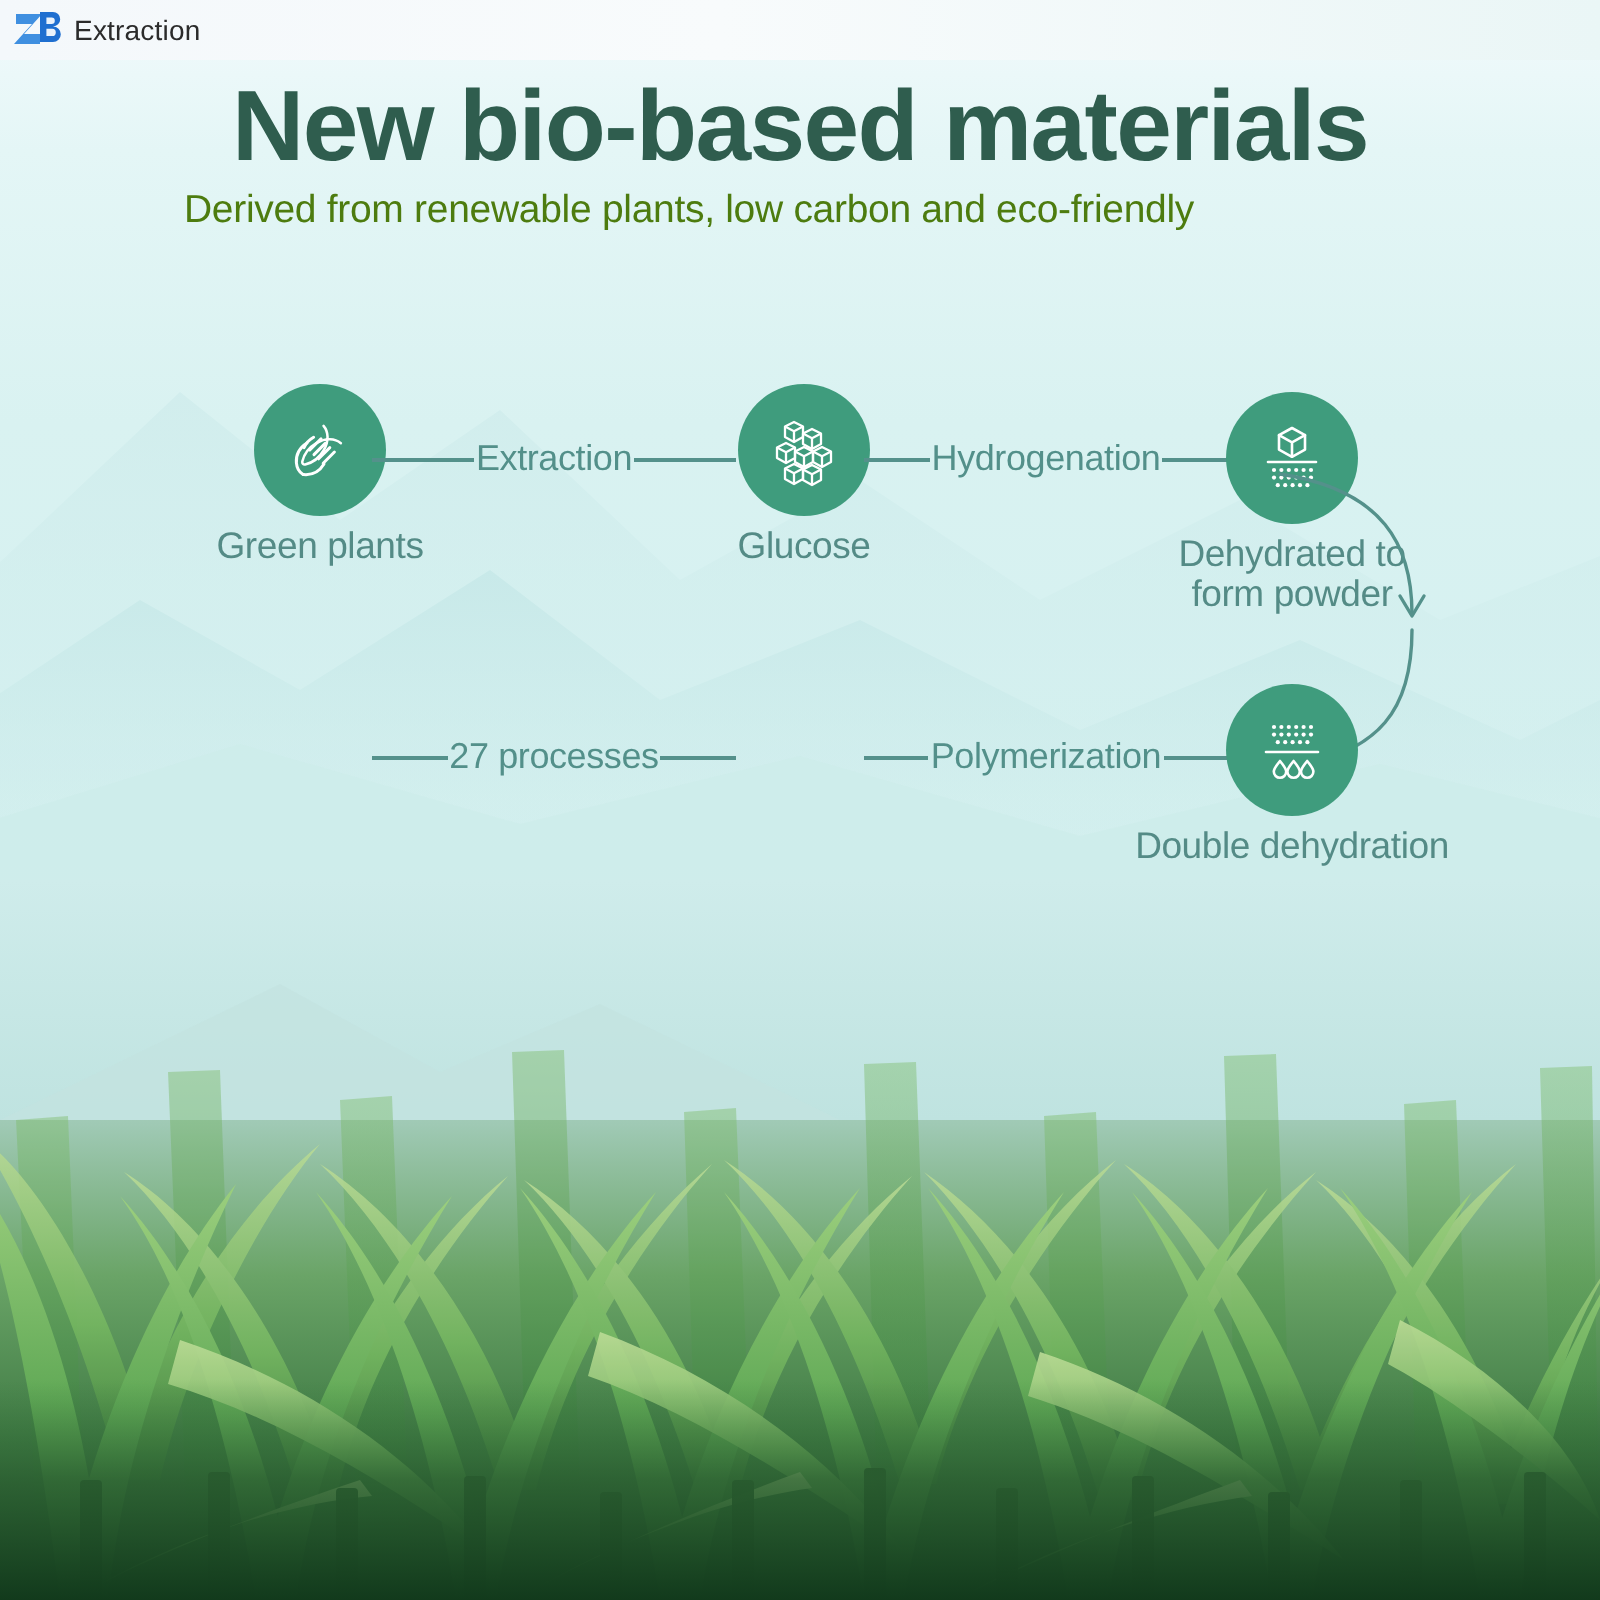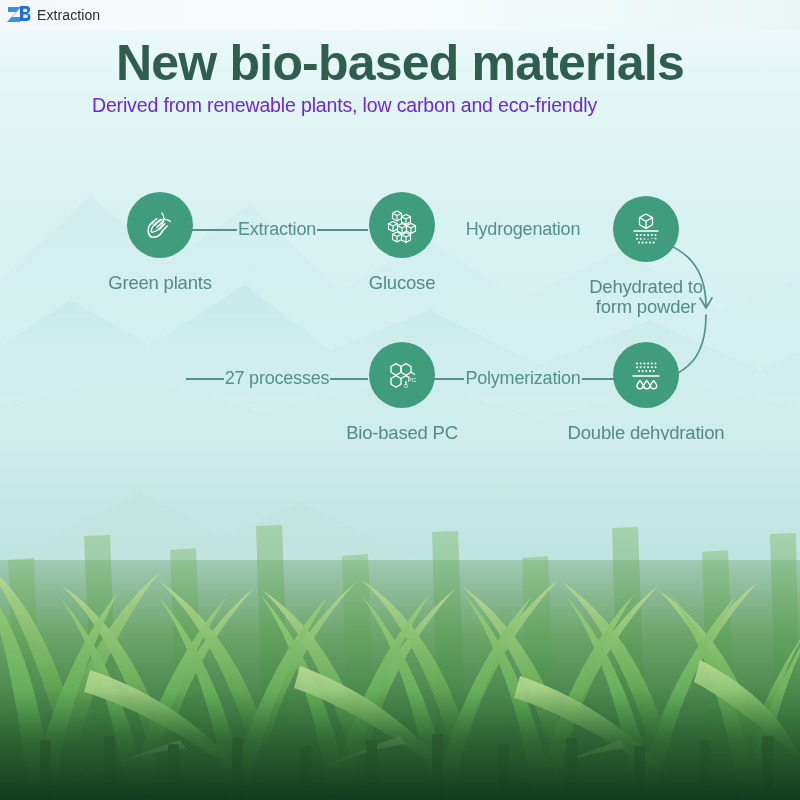--- a/index.html
+++ b/index.html
@@ -51,7 +51,7 @@
     position:absolute; left:0; top:94px; width:689px;
     text-align:center;
     font-size:19.5px; font-weight:normal;
-    color:#6d28d9;
+    color:#4d7c0f;
     letter-spacing:-0.15px;
   }
 

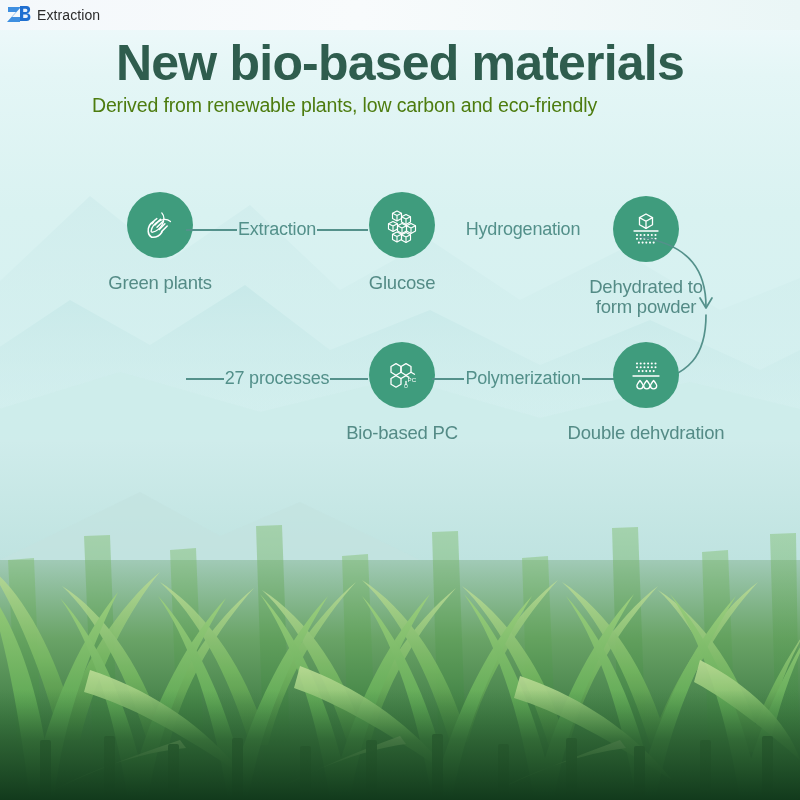--- a/index.html
+++ b/index.html
@@ -99,7 +99,7 @@
   #node-double { left:556px; top:342px; }
 
   #conn-extraction   { left:186px; top:229px; width:182px; }
-  #conn-hydrogenation{ left:432px; top:229px; width:182px;flex-direction:column; }
+  #conn-hydrogenation{ left:432px; top:229px; width:182px; }
   #conn-processes    { left:186px; top:378px; width:182px; }
   #conn-polymerization{left:432px; top:378px; width:182px; }
 

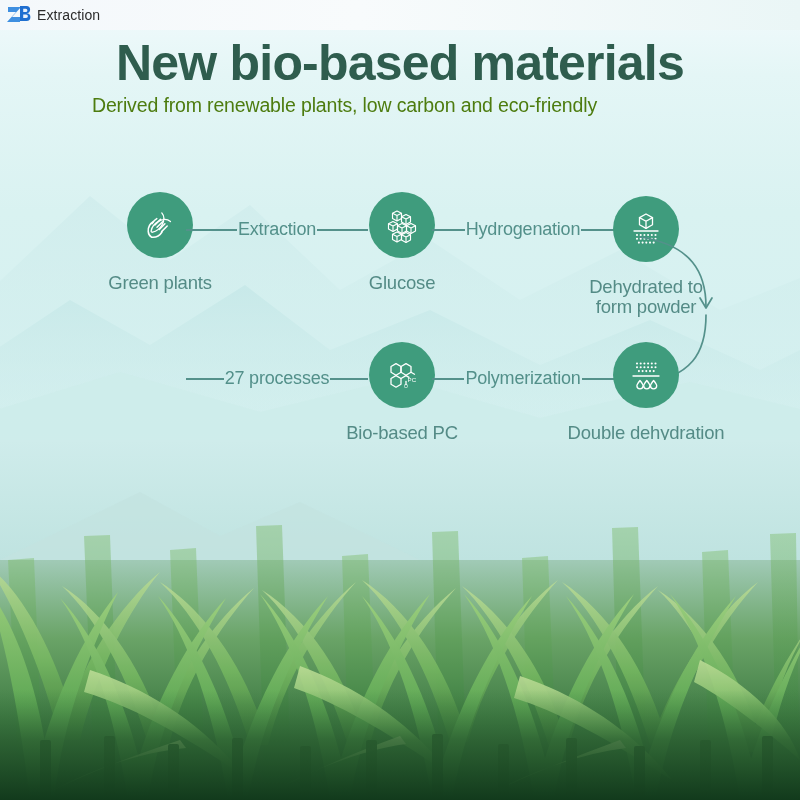--- a/index.html
+++ b/index.html
@@ -67,7 +67,7 @@
   }
   .circle svg { display:block; }
   .node-label {
-    margin-top:15px;
+    margin-top:5px;
     font-size:18.5px;
     color:#548b86;
     line-height:1.08;

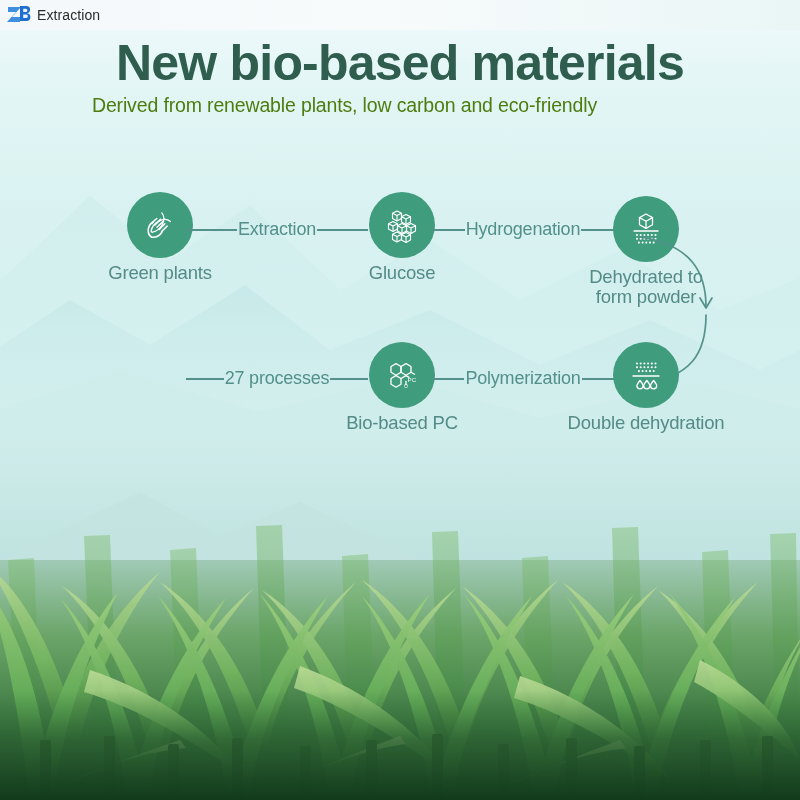--- a/index.html
+++ b/index.html
@@ -240,23 +240,6 @@
       <span class="line"></span>
     </div>
 
-    <div class="node" id="node-pc">
-      <div class="circle">
-        <span>
-          <svg width="40" height="40" viewBox="0 0 40 40" fill="none" stroke="#ffffff" stroke-width="1.3" stroke-linecap="round" stroke-linejoin="round">
-            <path d="M9 11.5l5-2.9 5 2.9v5.8l-5 2.9-5-2.9z"></path>
-            <path d="M19 11.5l5-2.9 5 2.9v5.8l-5 2.9-5-2.9z"></path>
-            <path d="M9 23.5l5-2.9 5 2.9v5.8l-5 2.9-5-2.9z"></path>
-            <path d="M19 23.5l5-2.9 3 1.8"></path>
-            <path d="M29 17.3l3.5 2"></path>
-            <path d="M24 26.5v3.2"></path>
-            <text x="25.5" y="26.6" font-family="'Liberation Sans',sans-serif" font-size="6.2" fill="#ffffff" stroke="none">PC</text>
-            <text x="22" y="33.4" font-family="'Liberation Sans',sans-serif" font-size="5" fill="#ffffff" stroke="none">O</text>
-          </svg>
-        </span>
-      </div>
-      <div class="node-label">Bio-based PC</div>
-    </div>
 
     <div class="conn" id="conn-polymerization">
       <span class="line"></span>

